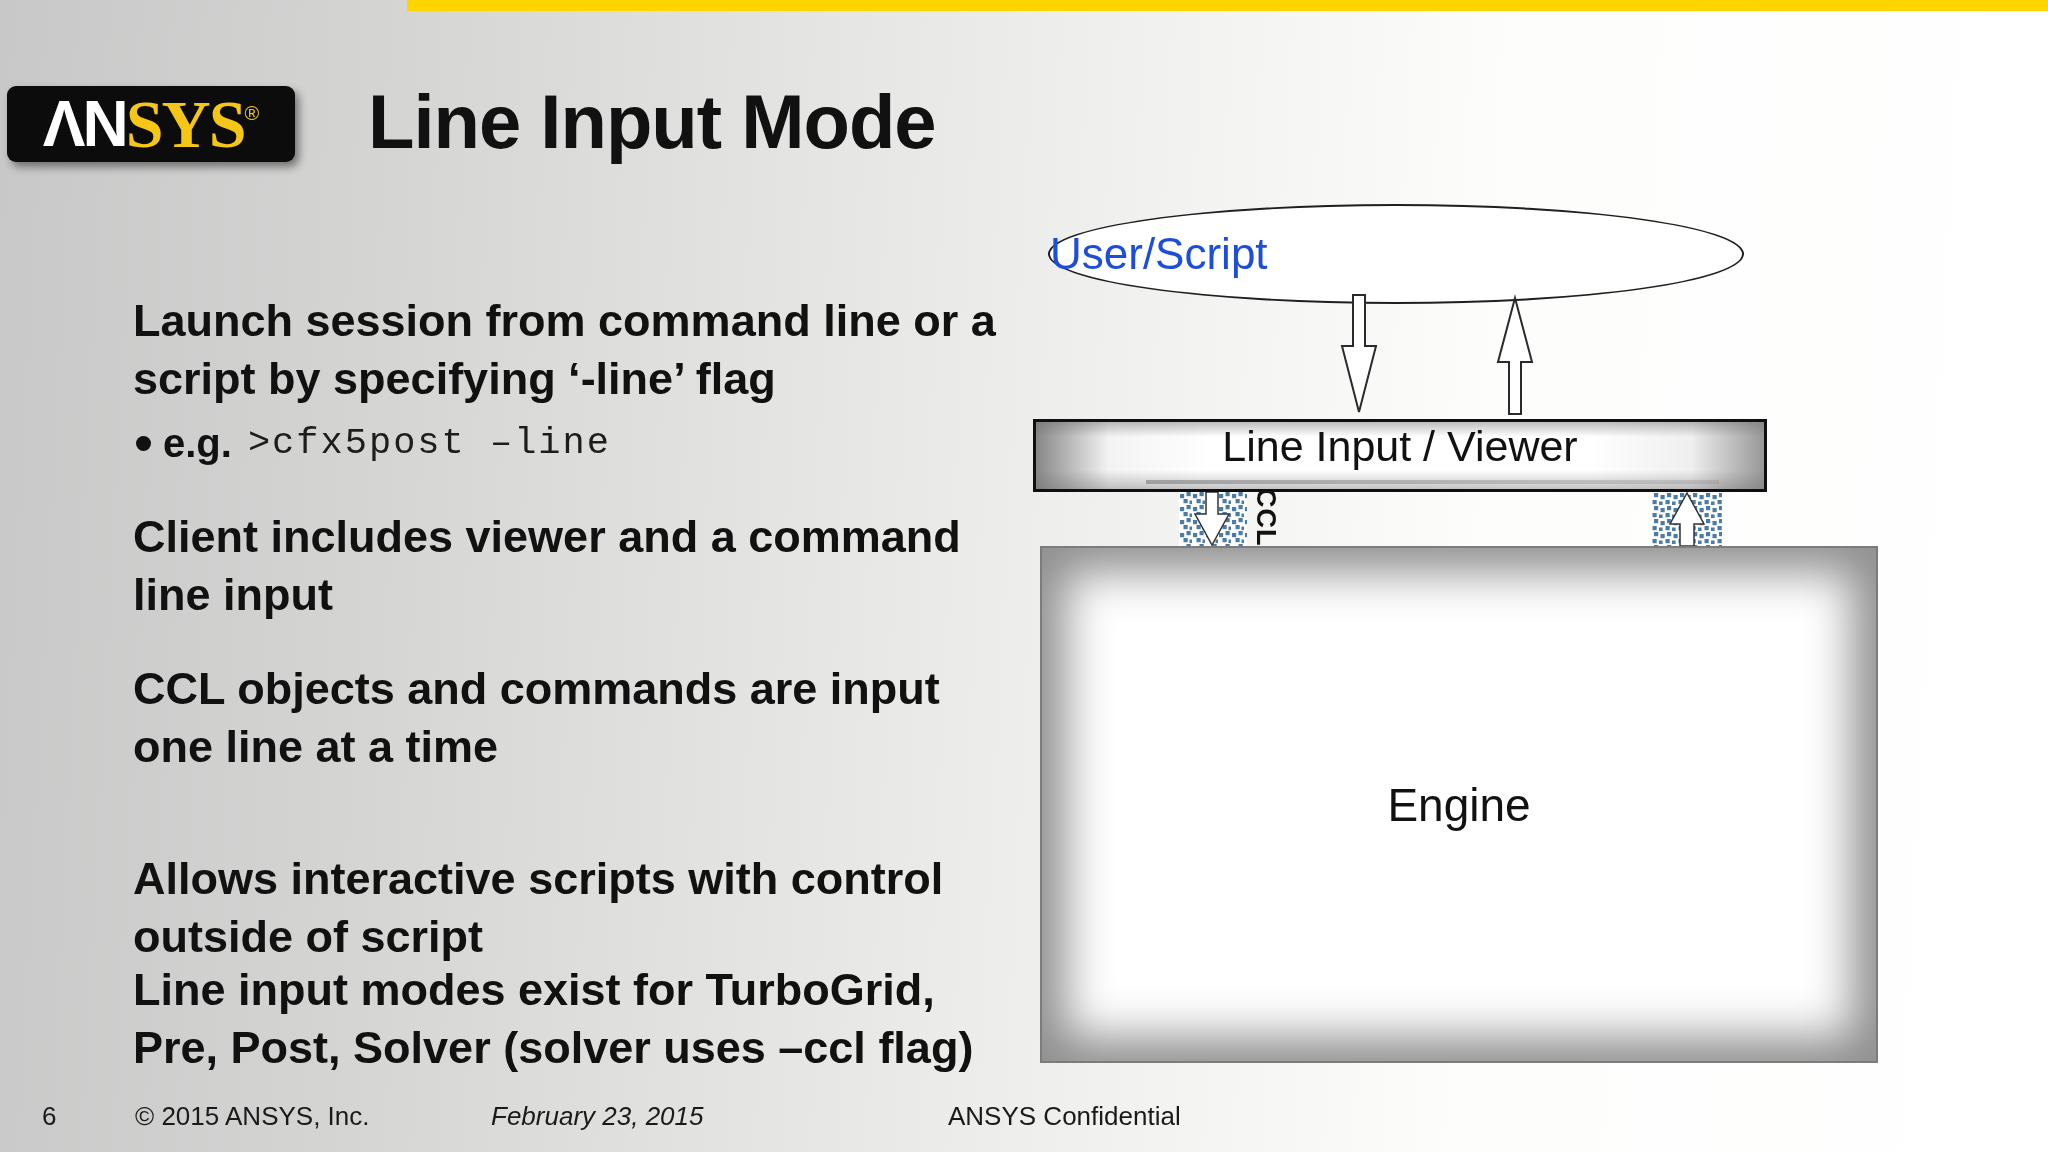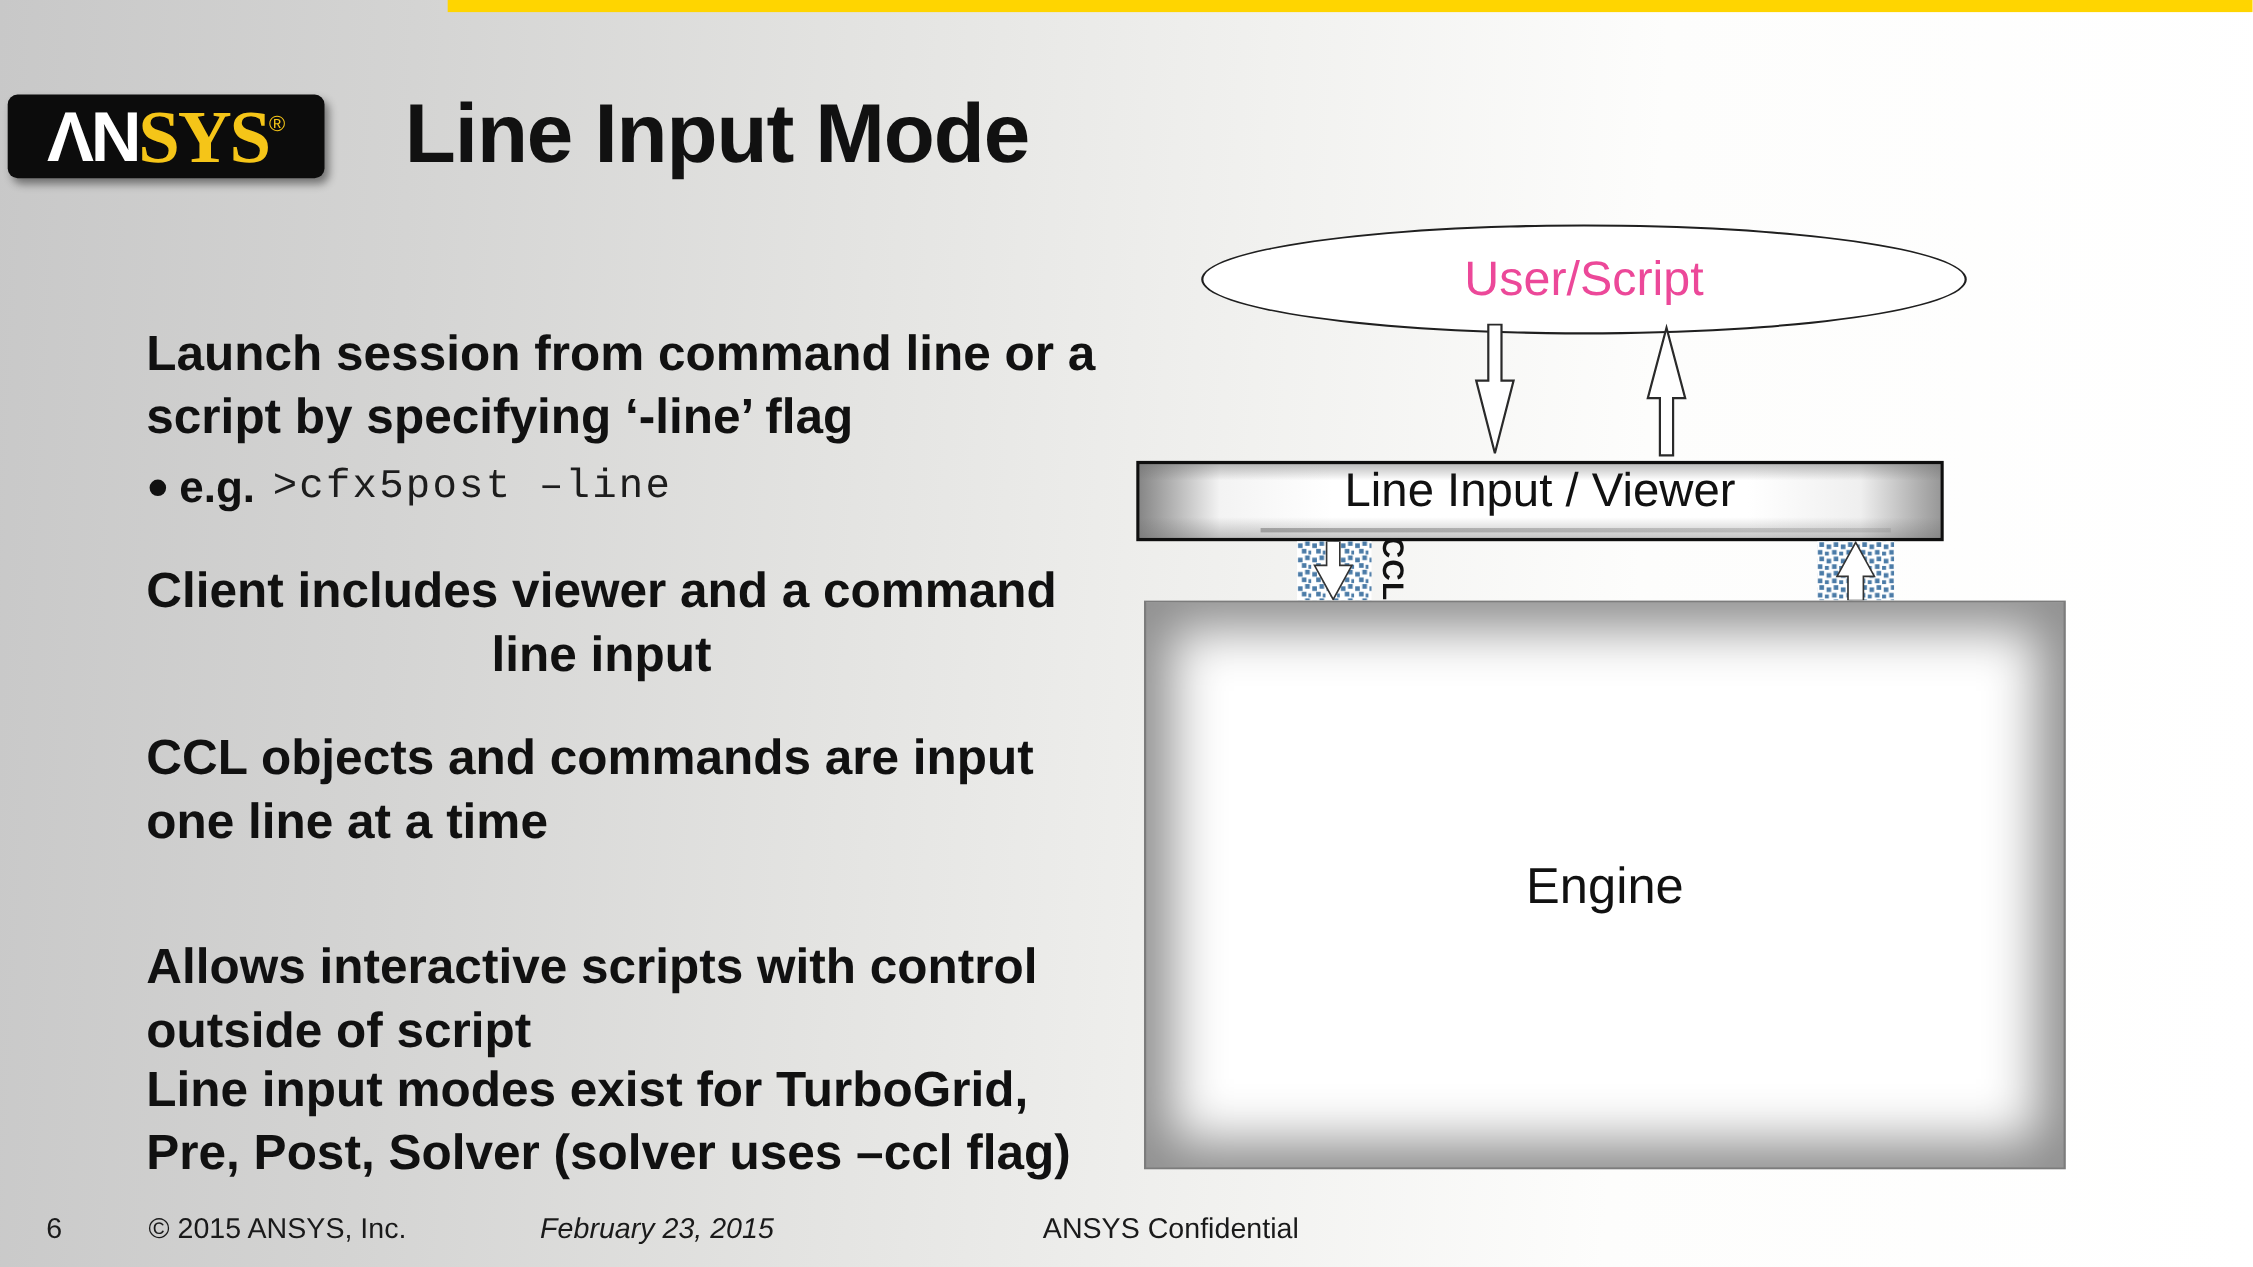--- a/index.html
+++ b/index.html
@@ -31,9 +31,9 @@
 
   
   .ellipse {
-    position:absolute; left:1092px; top:204px; width:696px; height:100px; box-sizing:border-box;
+    position:absolute; left:1048px; top:204px; width:696px; height:100px; box-sizing:border-box;
     border:2px solid #1f1f1f; border-radius:50%; background:#ffffff;
-    display:flex; align-items:center; justify-content:center; font-size:44px; color:#ec4899;
+    display:flex; align-items:center; font-size:44px; color:#1d4ed8;
   }
   .flow-arrows { position:absolute; left:1320px; top:294px; }
 

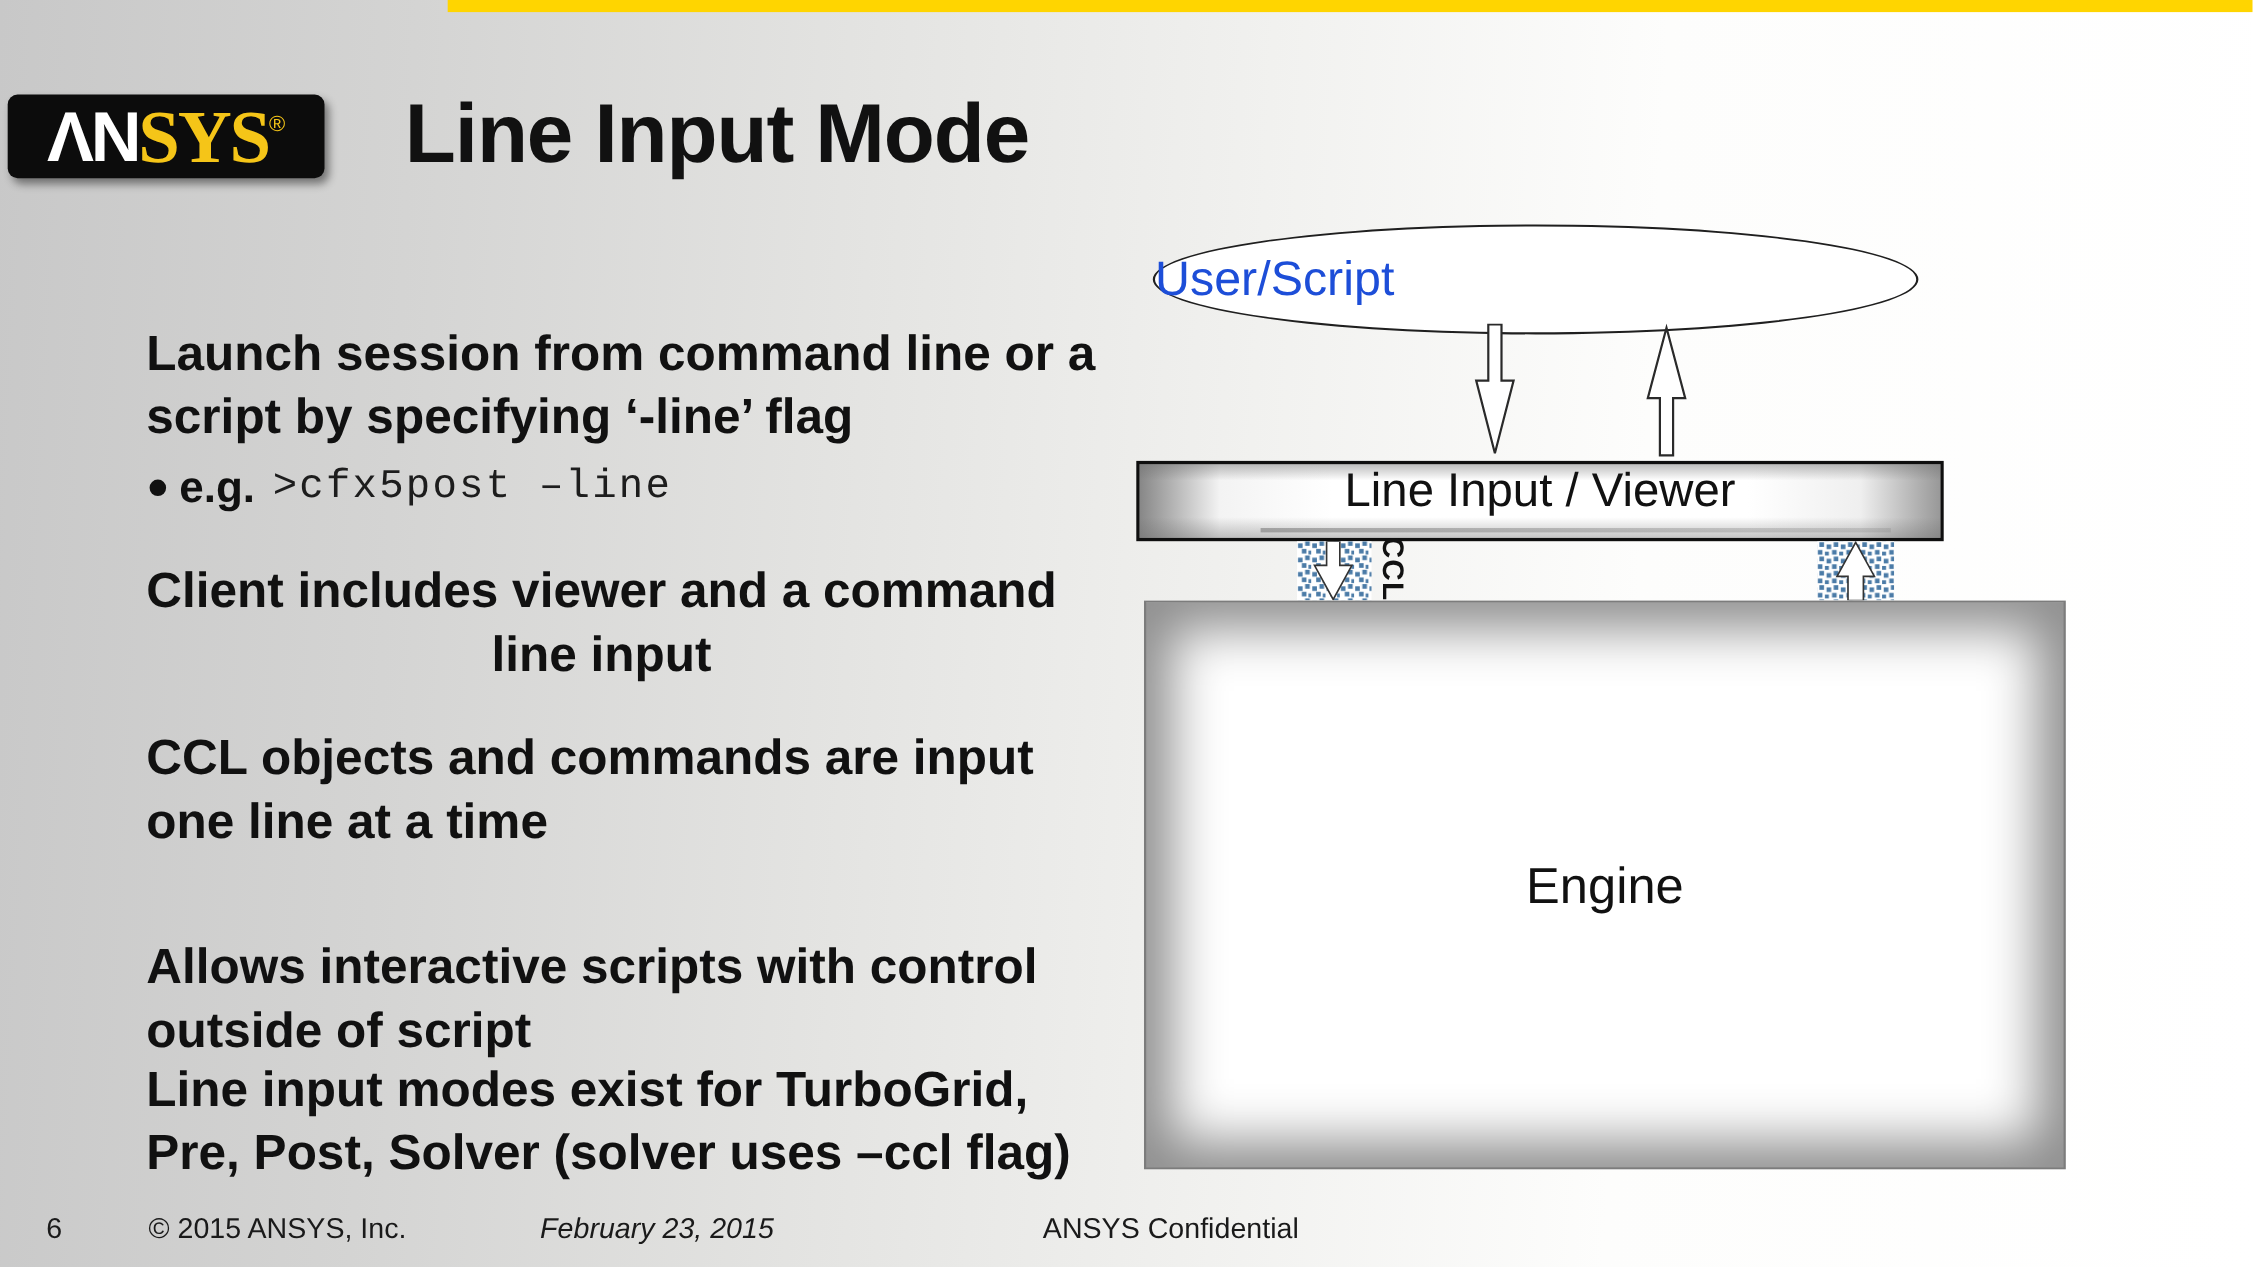--- a/index.html
+++ b/index.html
@@ -22,7 +22,7 @@
   .title { position:absolute; left:368px; top:78px; font-size:76px; font-weight:bold; letter-spacing:-1px; color:#111; }
 
   .para { position:absolute; left:133px; font-weight:bold; font-size:45px; line-height:58px; white-space:nowrap; color:#111; }
-  .p0 { top:292px; } .p1 { top:508px;text-align:center; } .p2 { top:660px; } .p3 { top:811px;margin-top:39px; } .p4 { top:961px; }
+  .p0 { top:292px; } .p1 { top:508px; } .p2 { top:660px; } .p3 { top:811px;margin-top:39px; } .p4 { top:961px; }
 
   .example { position:absolute; left:136px; top:416px; height:54px; display:flex; align-items:center; }
   .bullet-dot { width:15px; height:15px; border-radius:50%; background:#111; }

